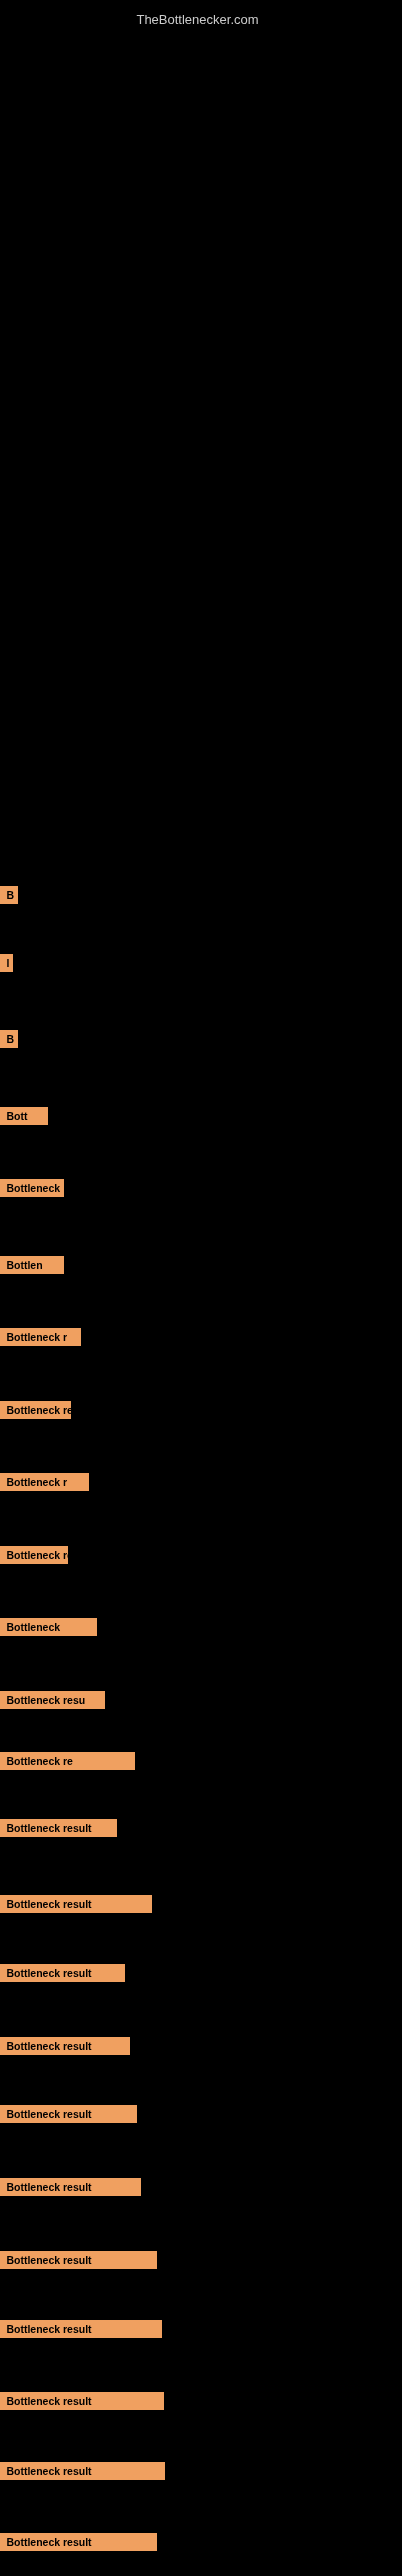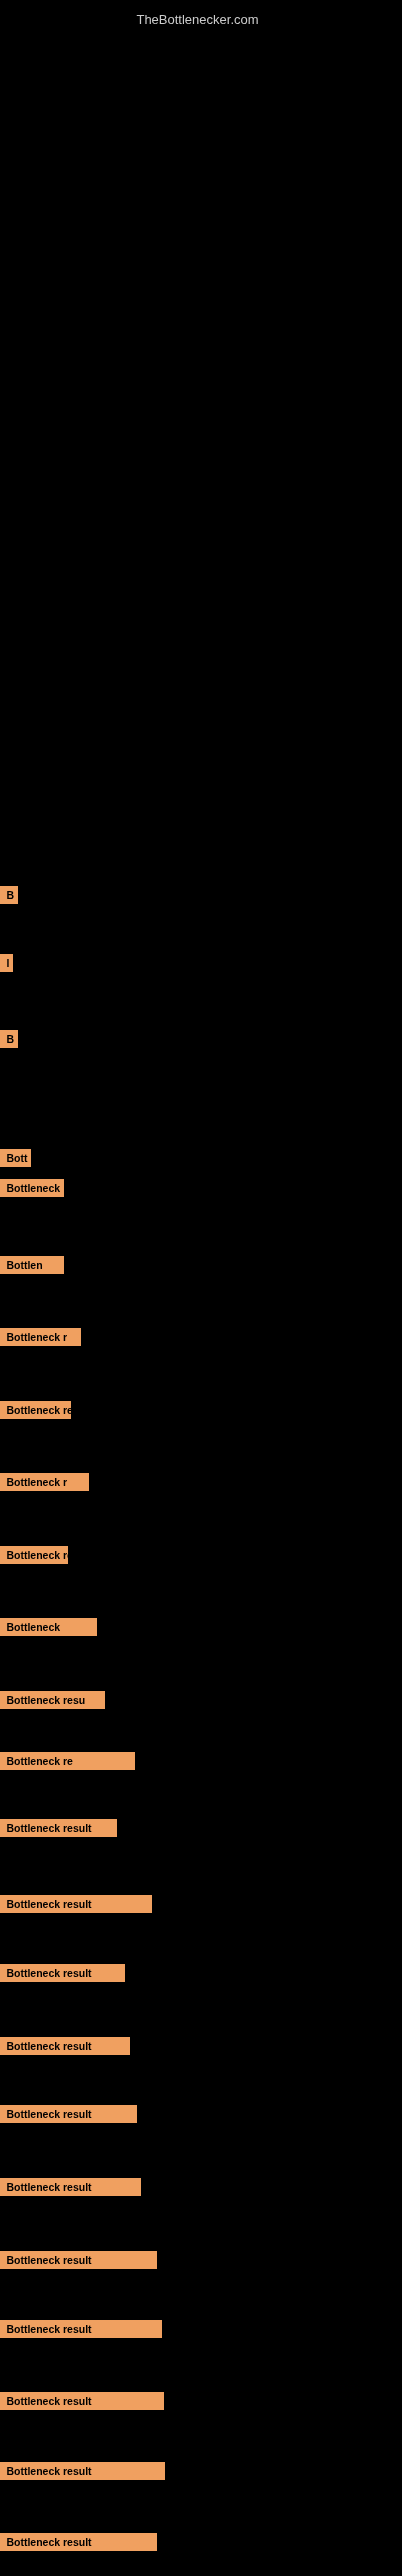--- a/index.html
+++ b/index.html
@@ -42,7 +42,7 @@
     .bar-1  { top: 886px; width: 17.7px; }
     .bar-2  { top: 954px; width: 9.7px; }
     .bar-3  { top: 1030px; width: 17.7px; }
-    .bar-4  { top: 1149px; width: 31px; }
+    .bar-4  { top: 1107px; width: 48px; }
     .bar-5  { top: 1179px; width: 64px; }
     .bar-6  { top: 1256px; width: 64px; }
     .bar-7  { top: 1328px; width: 81px; }

